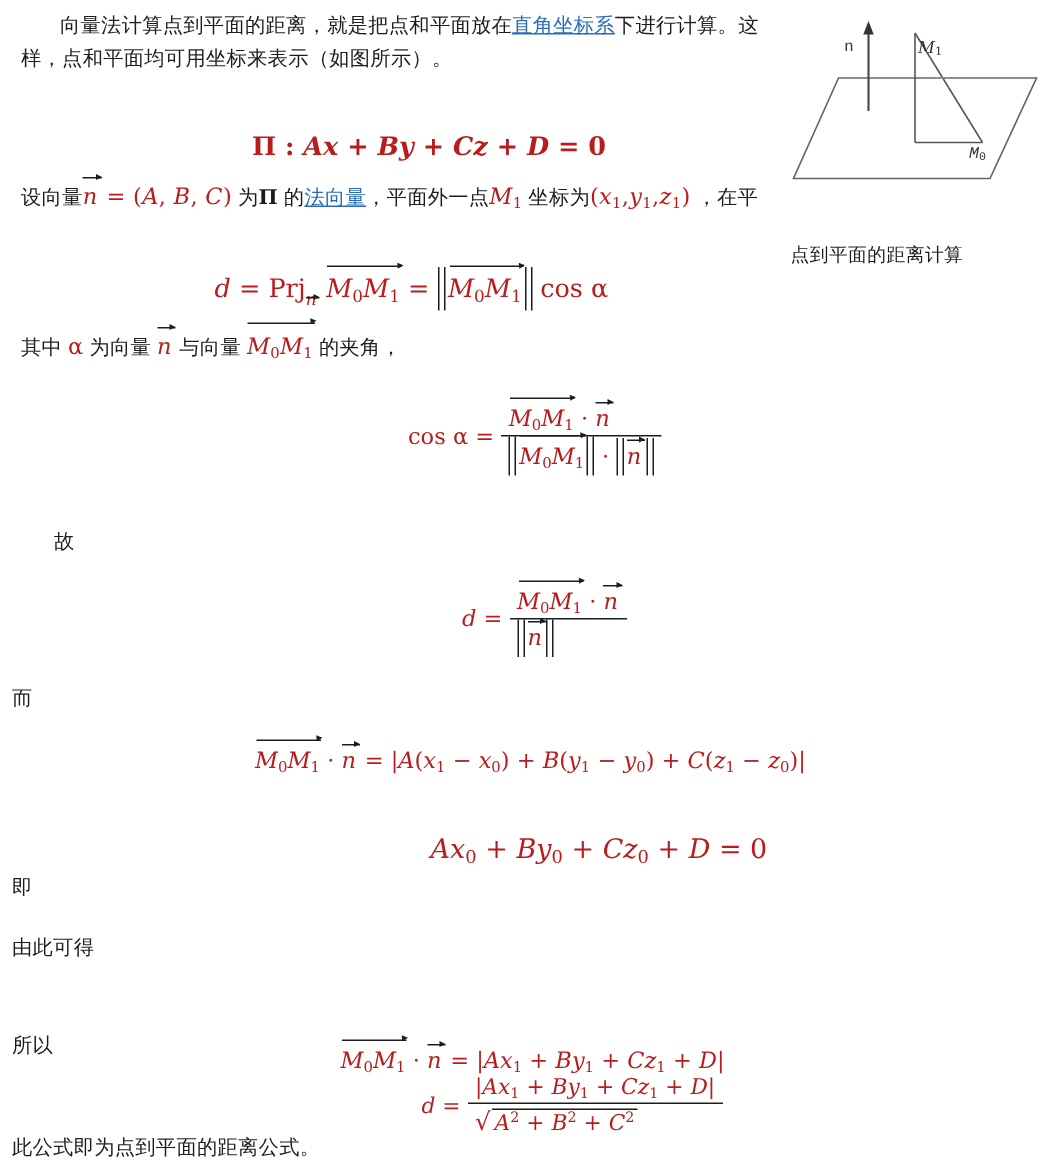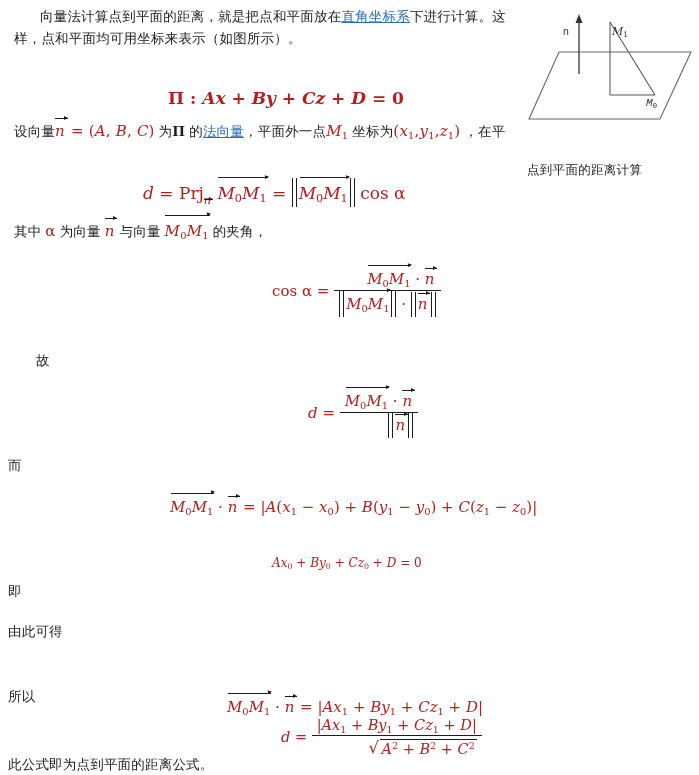--- a/index.html
+++ b/index.html
@@ -135,7 +135,7 @@
   .frac {
     display: inline-block;
     vertical-align: middle;
-    text-align: right;
+    text-align: left;
     position: relative;
     top: -0.05em;
   }

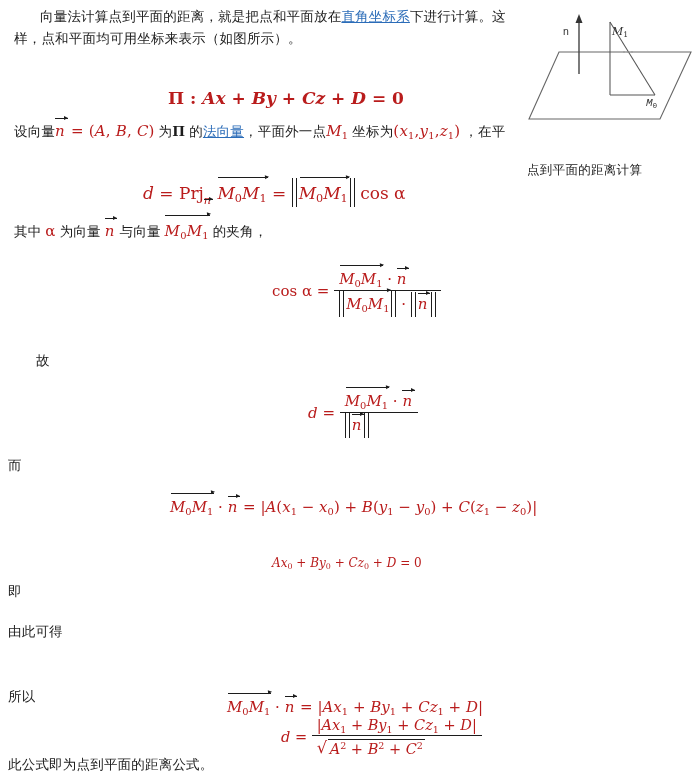--- a/index.html
+++ b/index.html
@@ -249,7 +249,7 @@
   </div>
 
 
-  <div class="math" style="left:272px; top:556px; font-size:12px;text-align:center;">
+  <div class="math" style="left:287px; top:556px; font-size:18px;text-align:center;">
     <span class="mi">A</span><span class="mi">x</span><sub>0</sub><span class="mo">&nbsp;+&nbsp;</span><span class="mi">B</span><span class="mi">y</span><sub>0</sub><span class="mo">&nbsp;+&nbsp;</span><span class="mi">C</span><span class="mi">z</span><sub>0</sub><span class="mo">&nbsp;+&nbsp;</span><span class="mi">D</span><span class="mo">&nbsp;=&nbsp;</span><span class="mn">0</span>
   </div>
 

